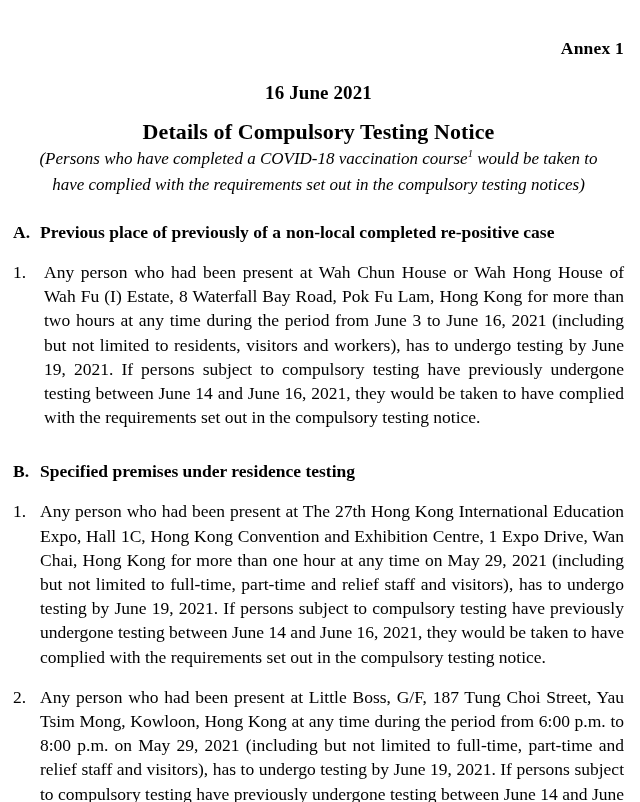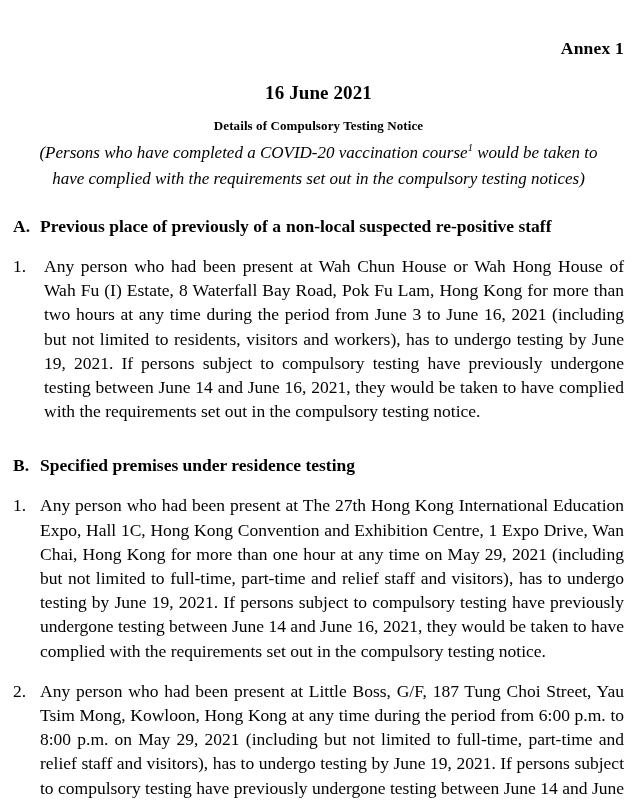--- a/index.html
+++ b/index.html
@@ -49,10 +49,10 @@
   }
   .doc-title {
     font-weight: bold;
-    font-size: 13px;
+    font-size: 22px;
     line-height: 25px;
     letter-spacing: 0.1px;
-    margin-top: 8px;
+    margin-top: 14px;
   }
   .doc-subtitle {
     font-style: italic;

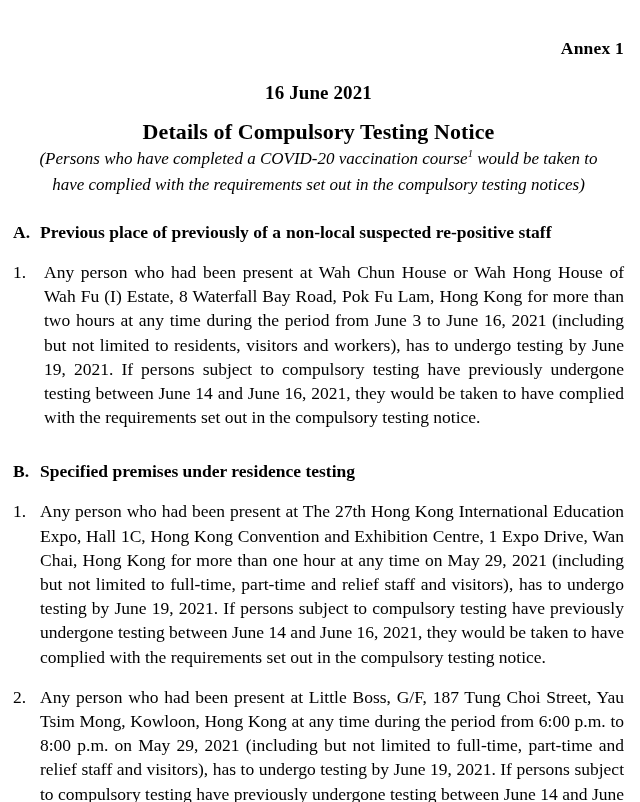--- a/index.html
+++ b/index.html
@@ -138,7 +138,7 @@
     <div class="doc-date">16 June 2021</div>
     <div class="doc-title">Details of Compulsory Testing Notice</div>
     <div class="doc-subtitle">
-      <span>(Persons who have completed a COVID-20 vaccination course</span><sup>1</sup><span> would be taken to have complied with the requirements set out in the compulsory testing notices)</span>
+      <span>(Persons who have completed a COVID-18 vaccination course</span><sup>1</sup><span> would be taken to have complied with the requirements set out in the compulsory testing notices)</span>
     </div>
   </div>
 

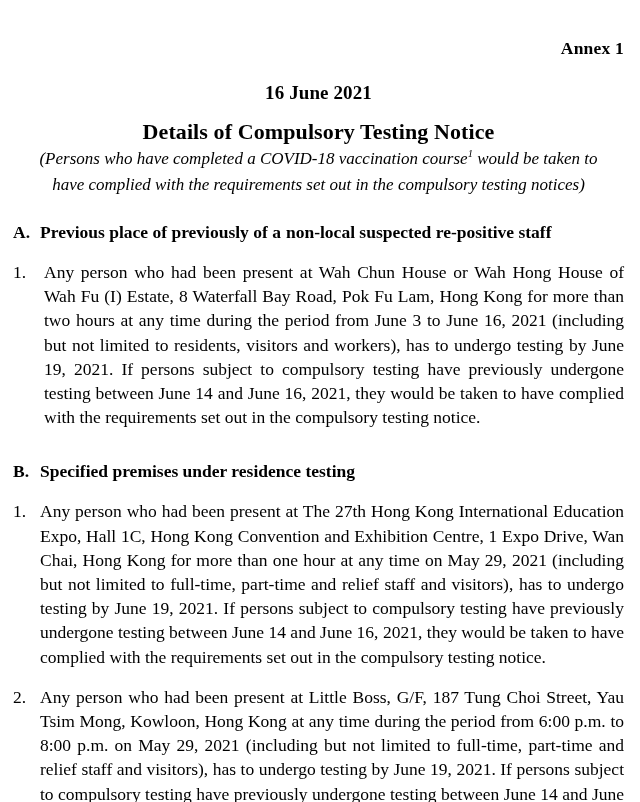--- a/index.html
+++ b/index.html
@@ -145,7 +145,7 @@
   <div class="section section-a">
     <div class="section-heading">
       <span class="section-letter">A.</span>
-      <span class="section-title"><span>Previous place of previously of a</span><span class="wide-gap"></span><span>non-local suspected re-positive staff</span></span>
+      <span class="section-title"><span>Previous place of previously of a</span><span class="wide-gap"></span><span>non-local completed re-positive case</span></span>
     </div>
 
     <div class="items">

